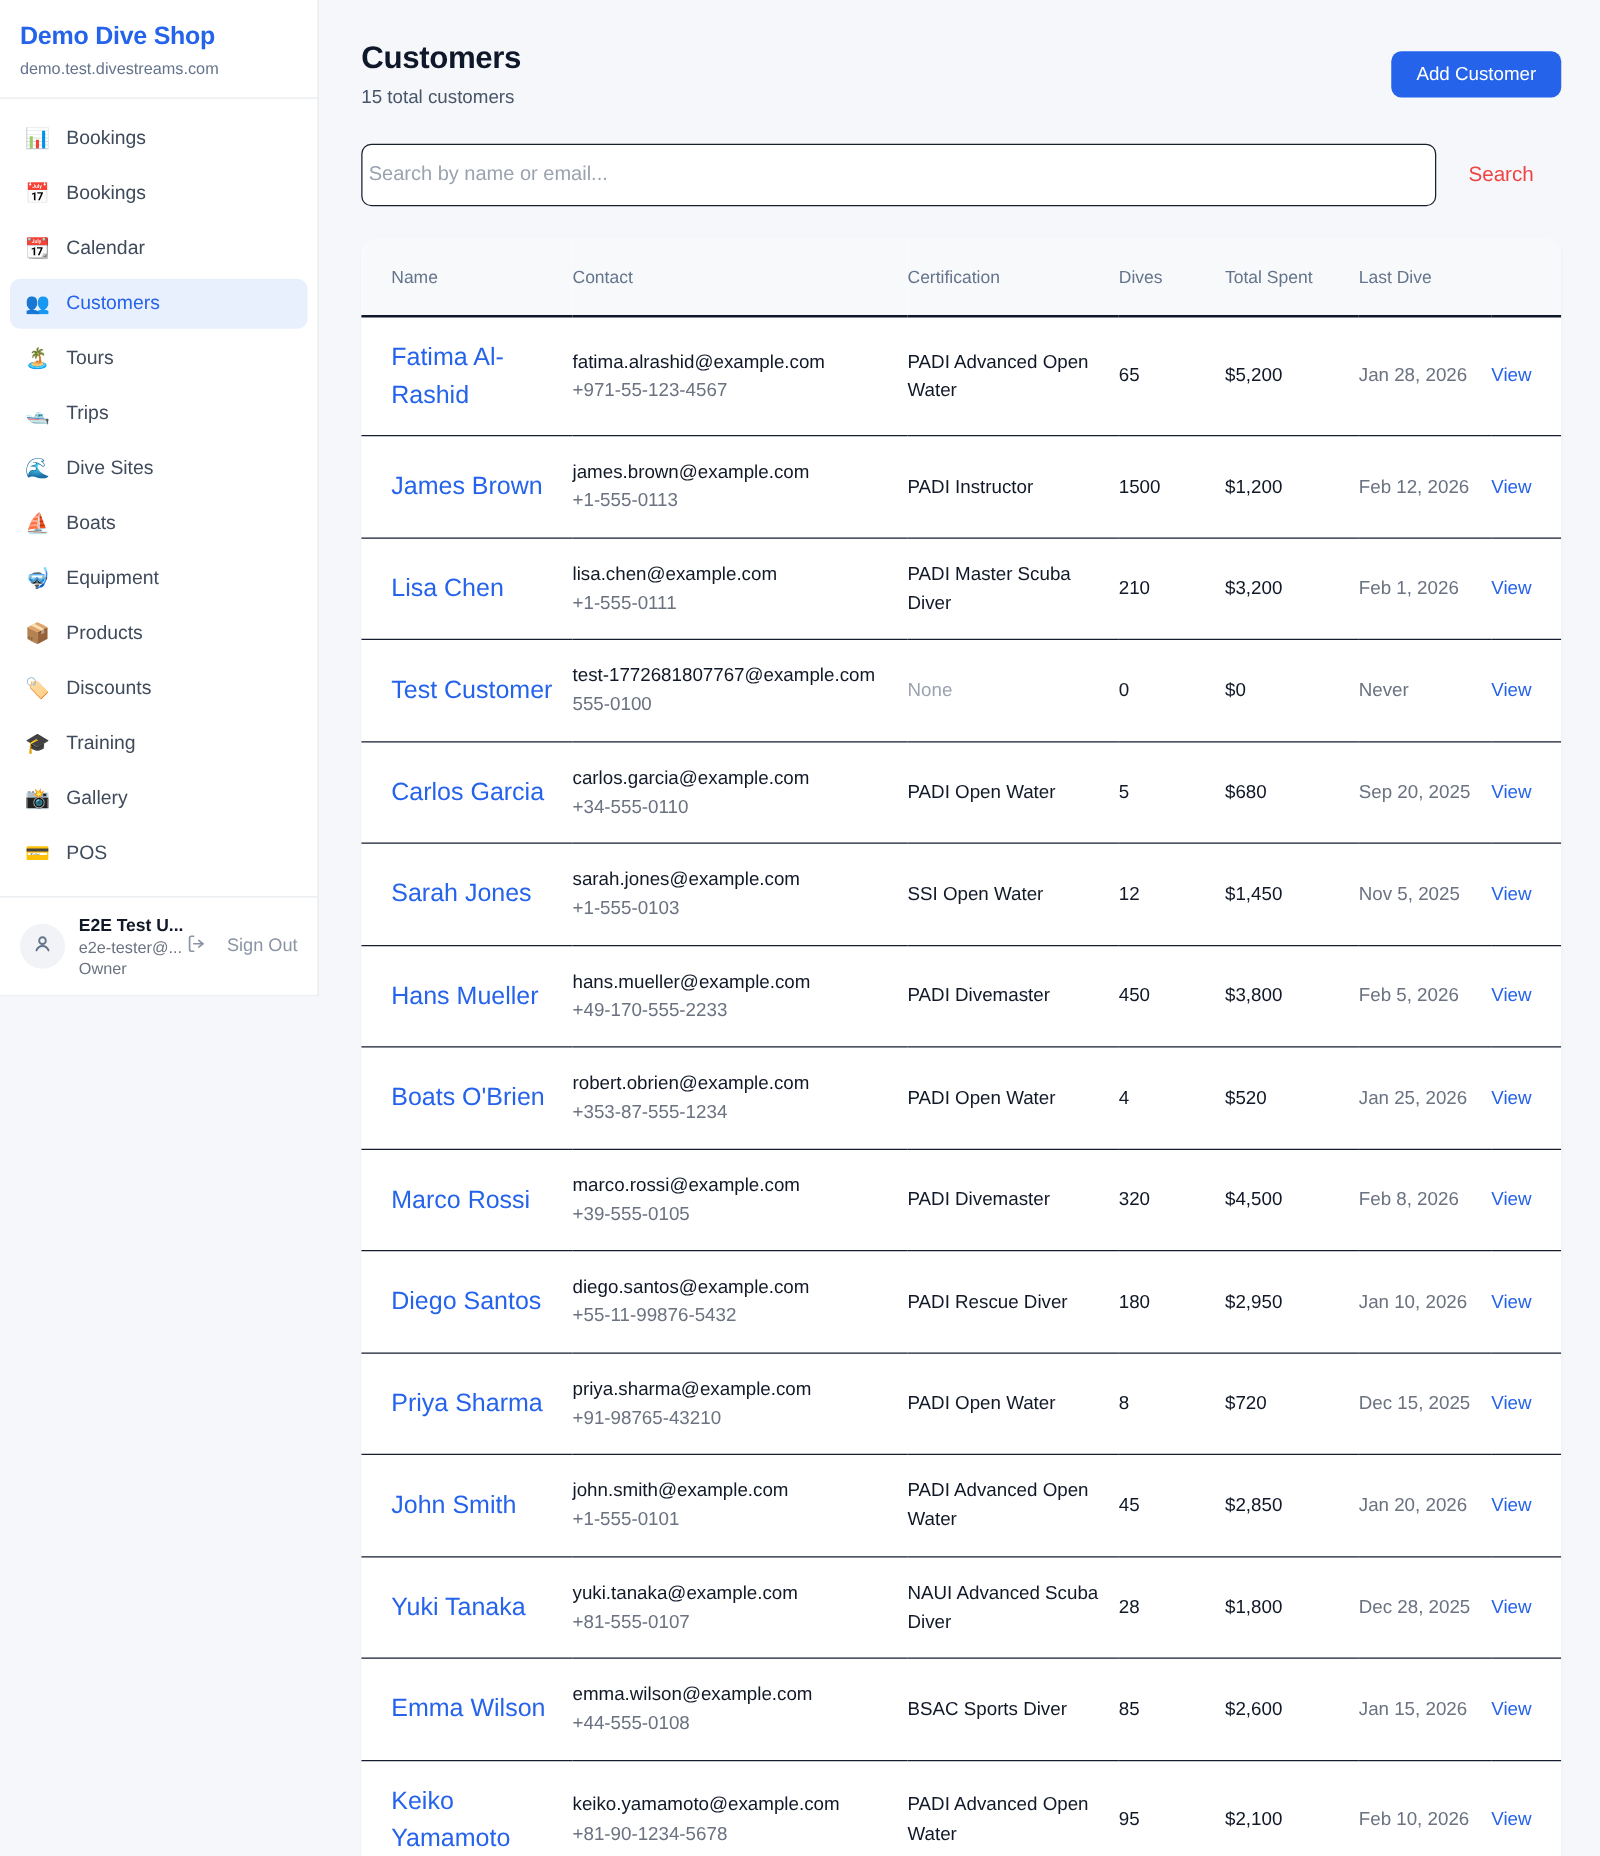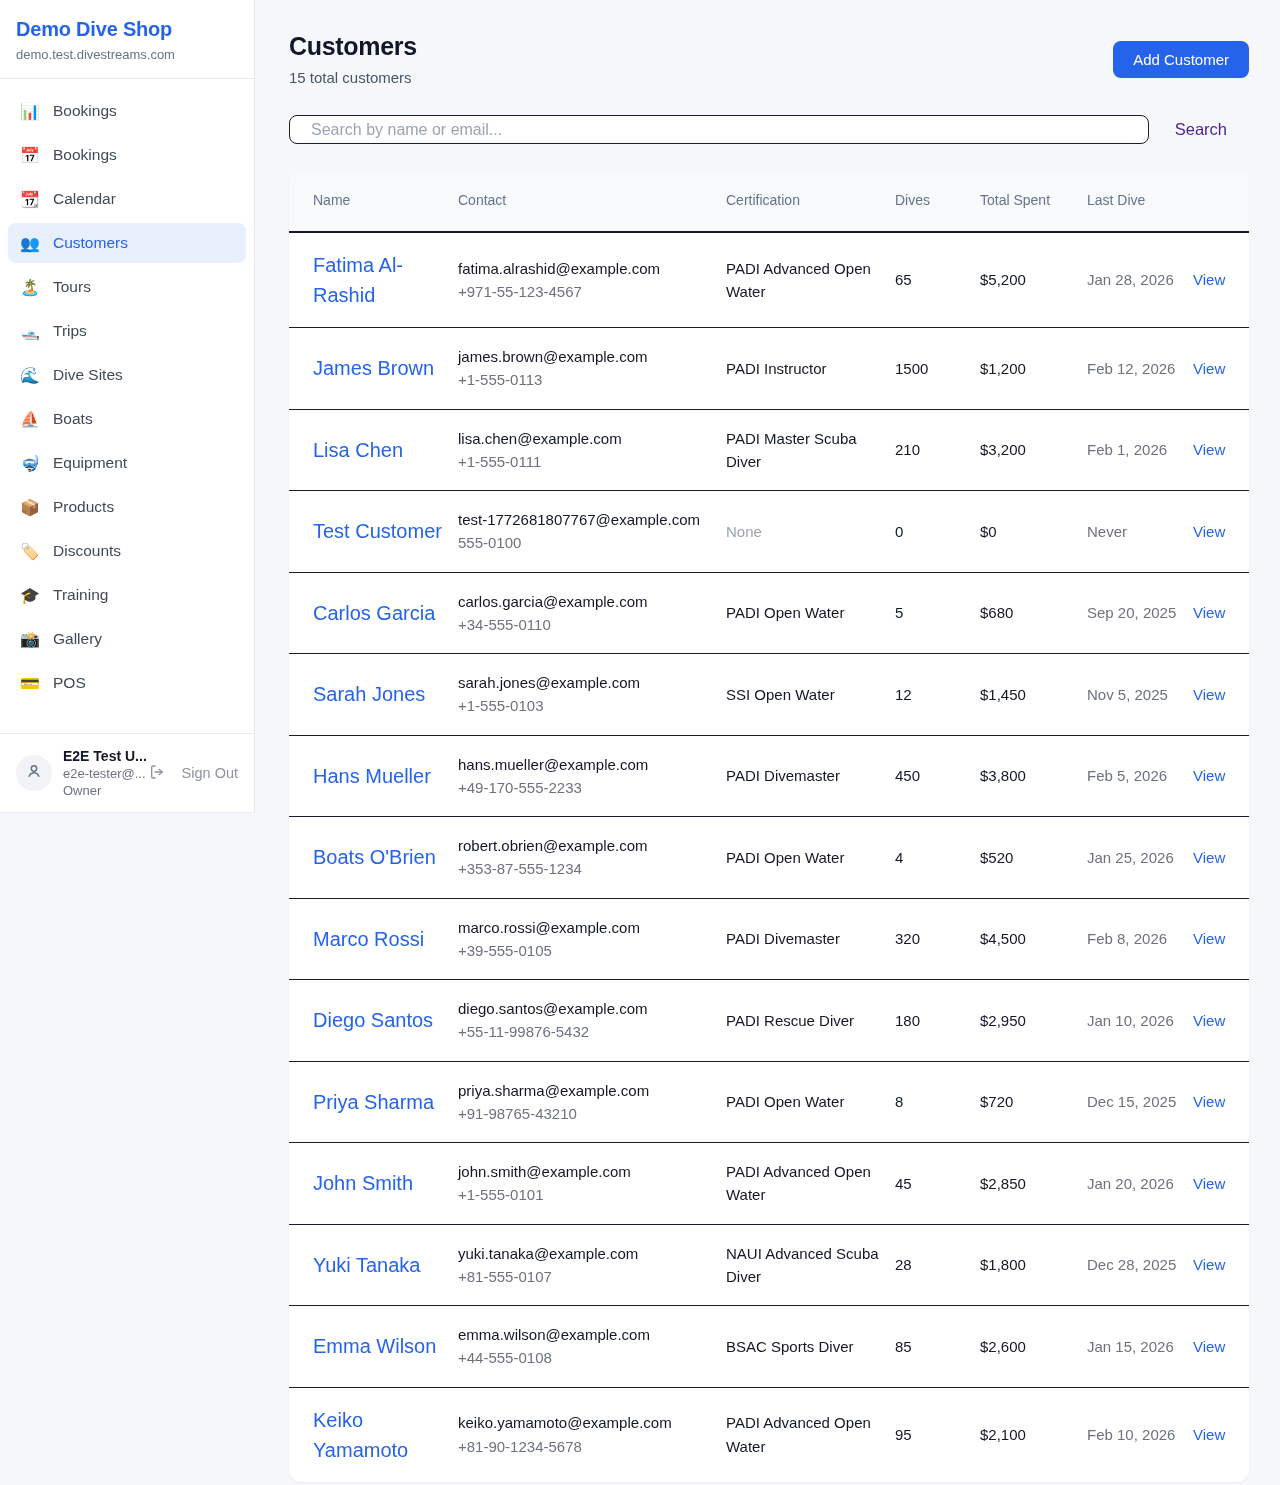--- a/index.html
+++ b/index.html
@@ -75,9 +75,9 @@
 
   .search-row { display: flex; align-items: center; margin-top: 29px; }
   .search-input {
-    flex: 1; height: 29px;
+    flex: 1; height: 50px;
     border: 1.5px solid #18202e; border-radius: 8px;
-    padding: 0 21px; font-family: inherit; font-size: 16px; color: #8b5cf6;
+    padding: 0 5px; font-family: inherit; font-size: 16px; color: #8b5cf6;
     background: #ffffff; outline: none;
   }
   .search-input::placeholder { color: #9aa3b0; }

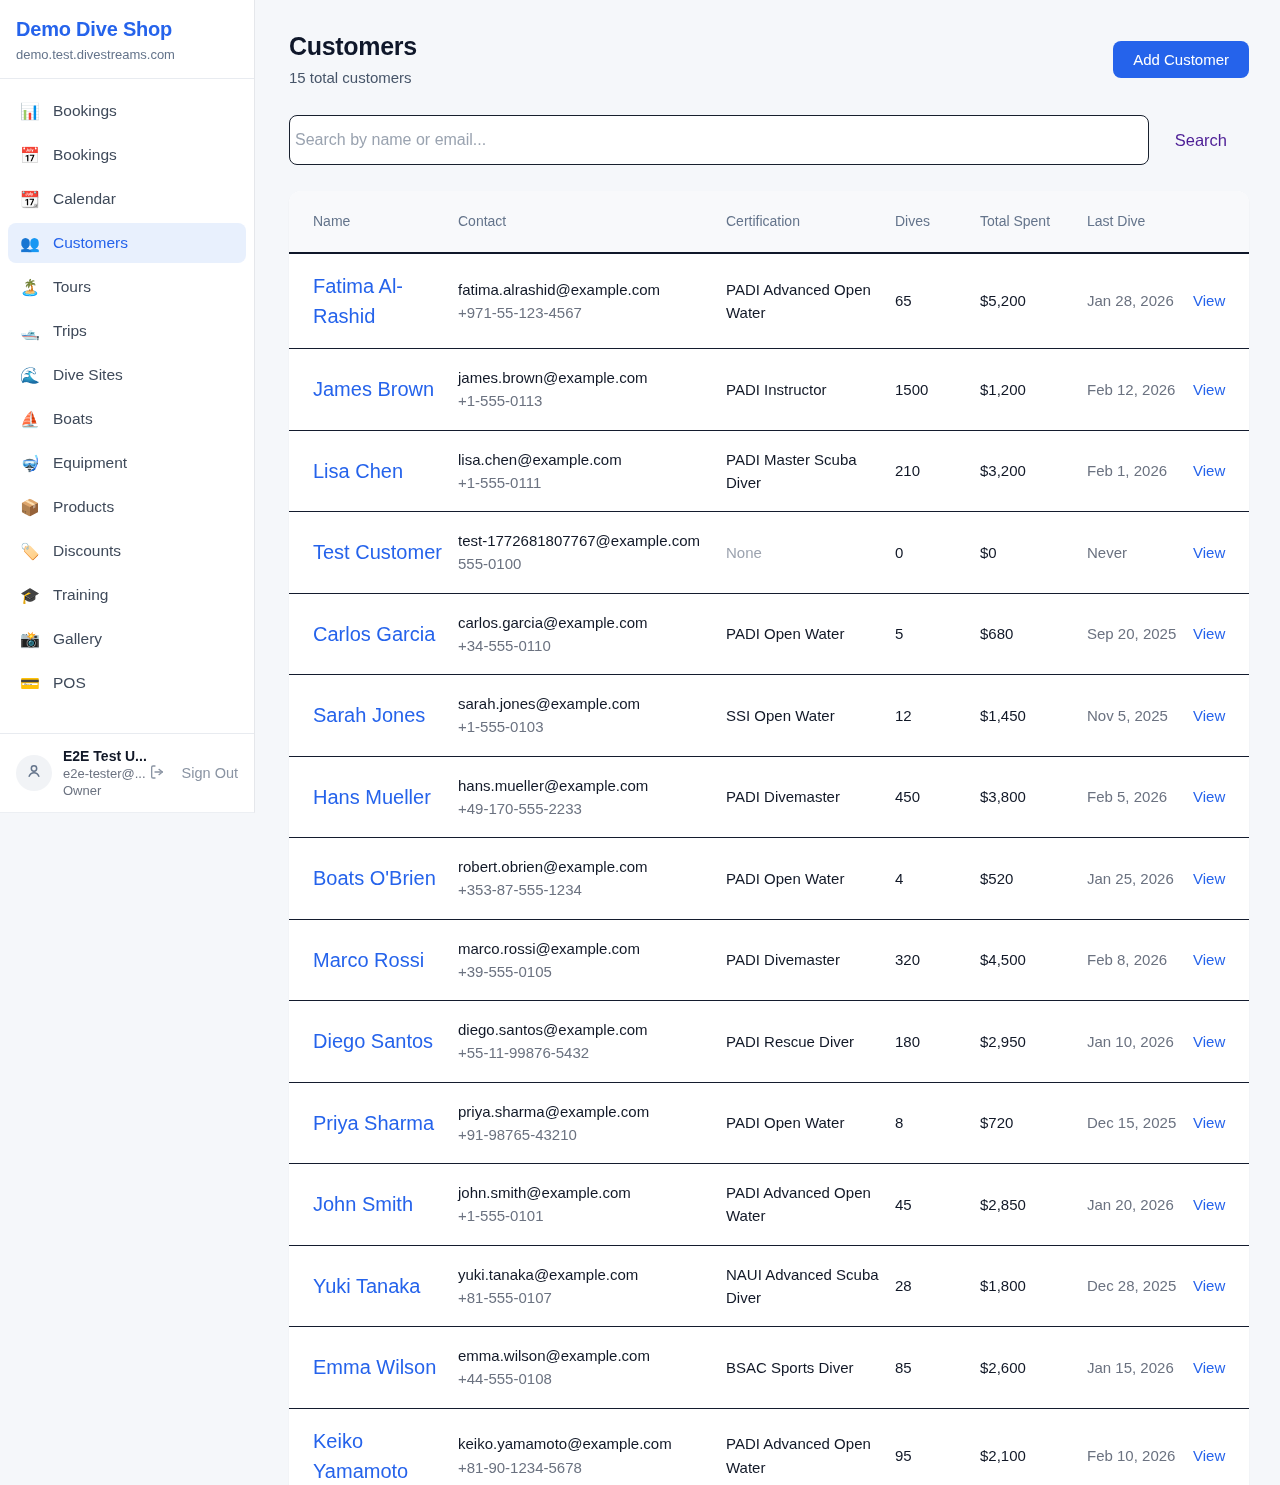--- a/index.html
+++ b/index.html
@@ -83,7 +83,7 @@
   .search-input::placeholder { color: #9aa3b0; }
   .search-btn {
     background: none; border: none; cursor: pointer;
-    font-family: inherit; font-size: 16.5px; color: #4c1d95;
+    font-family: inherit; font-size: 16.5px; color: #ef4444;
     padding: 0 22px 0 26px;
   }
 

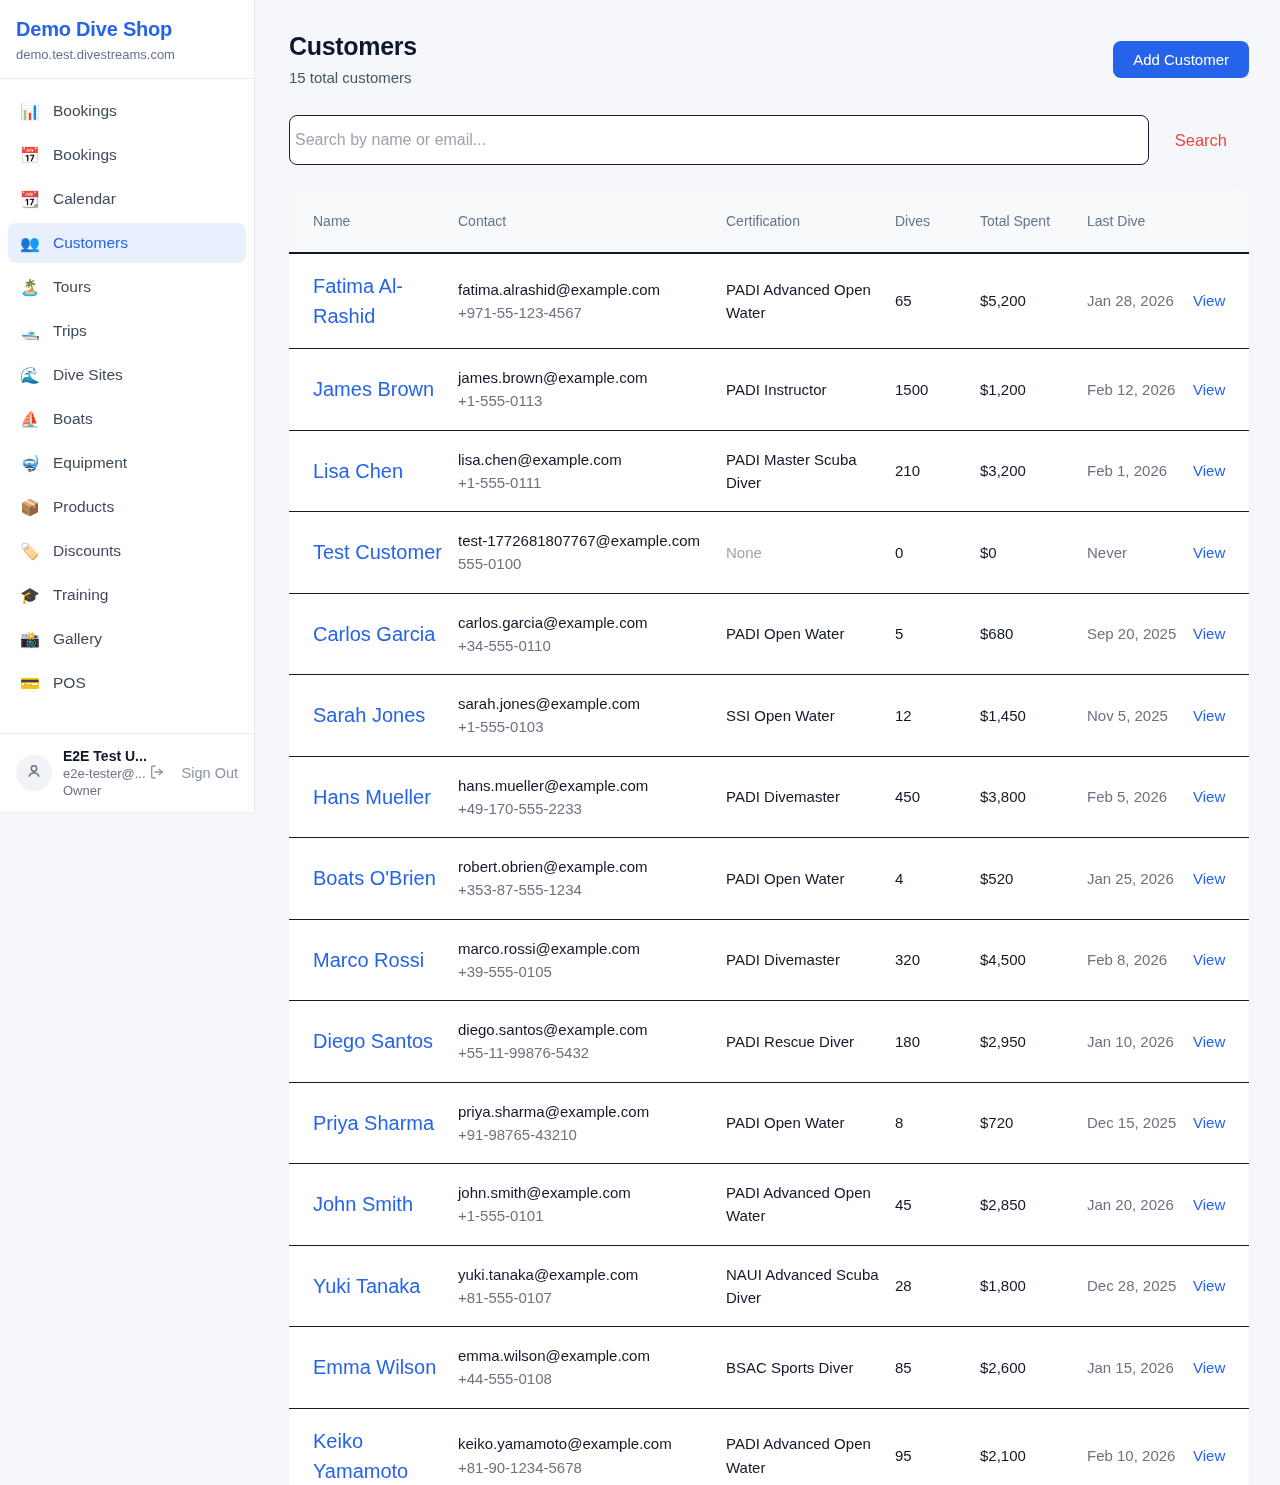--- a/index.html
+++ b/index.html
@@ -41,7 +41,7 @@
 
   .user-section {
     border-top: 1px solid #e8ebf0;
-    margin-top: 16px;
+    margin-top: 0;
     padding: 14px 16px;
     display: flex; align-items: center; gap: 11px;
   }

